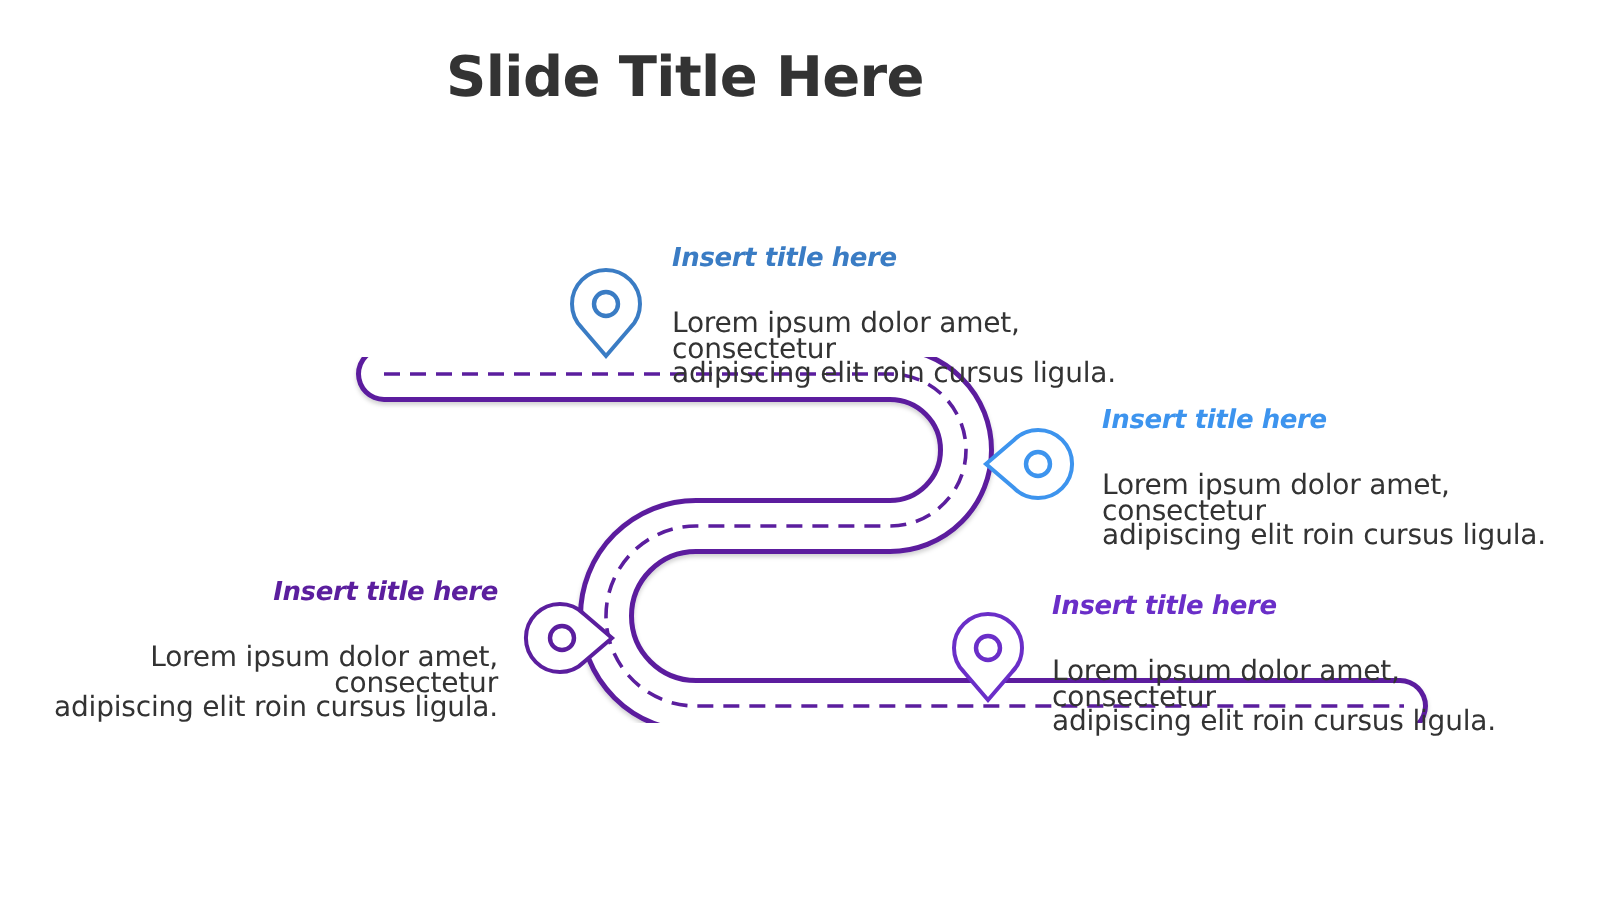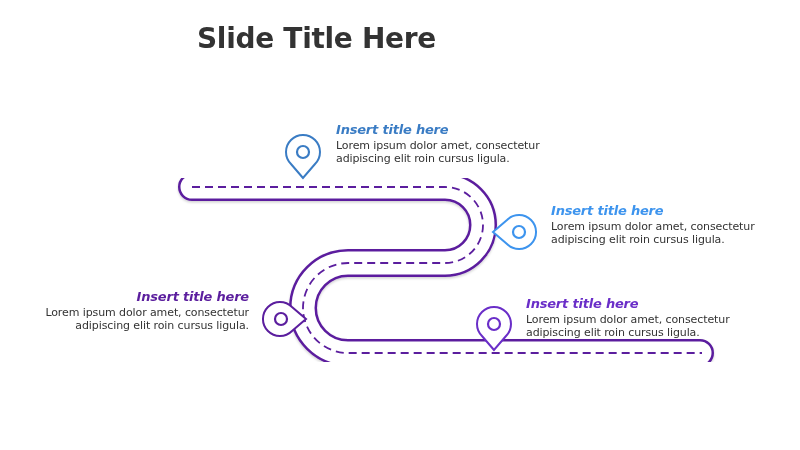--- a/index.html
+++ b/index.html
@@ -4,7 +4,7 @@
 <style>
   html, body { margin: 0; padding: 0; }
   body { width: 800px; height: 450px; background: #ffffff; position: relative; overflow: hidden; font-family: "DejaVu Sans", sans-serif; }
-  .slide-title { position: absolute; top: 22px; left: 0; width: 633px; text-align: center; font-size: 28px; font-weight: bold; color: #333333; letter-spacing: -0.3px; }
+  .slide-title { position: absolute; top: 22px; left: 0; width: 633px; text-align: center; font-size: 28px; font-weight: bold; color: #333333; letter-spacing: -0.3px; padding-left: 26px; }
   .road { position: absolute; left: 0; top: 0; }
   .callout { position: absolute; width: 230px; }
   .callout .ttl { font-size: 13px; font-weight: bold; line-height: 16px; letter-spacing: -0.2px; font-style: italic; }

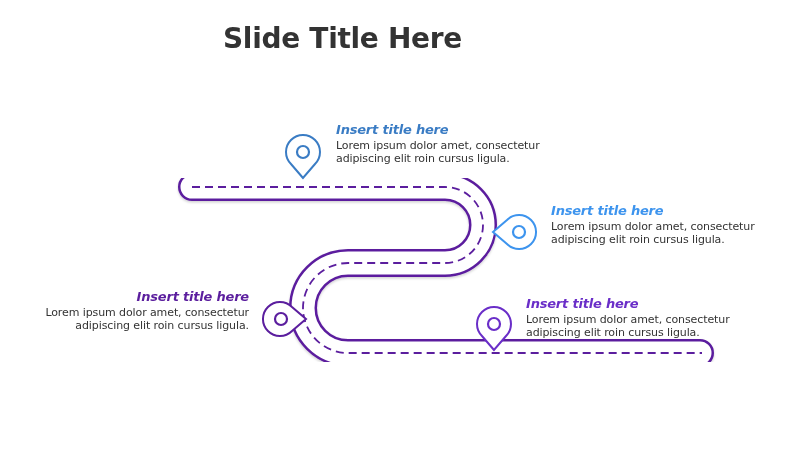--- a/index.html
+++ b/index.html
@@ -8,7 +8,7 @@
   .road { position: absolute; left: 0; top: 0; }
   .callout { position: absolute; width: 230px; }
   .callout .ttl { font-size: 13px; font-weight: bold; line-height: 16px; letter-spacing: -0.2px; font-style: italic; }
-  .callout .txt { font-size: 11px; color: #333333; line-height: 12.5px; margin-top: 2px; letter-spacing: -0.1px; }
+  .callout .txt { font-size: 14px; color: #333333; line-height: 12.5px; margin-top: 18px; letter-spacing: -0.1px; }
   .right { text-align: right; }
 </style>
 </head>

